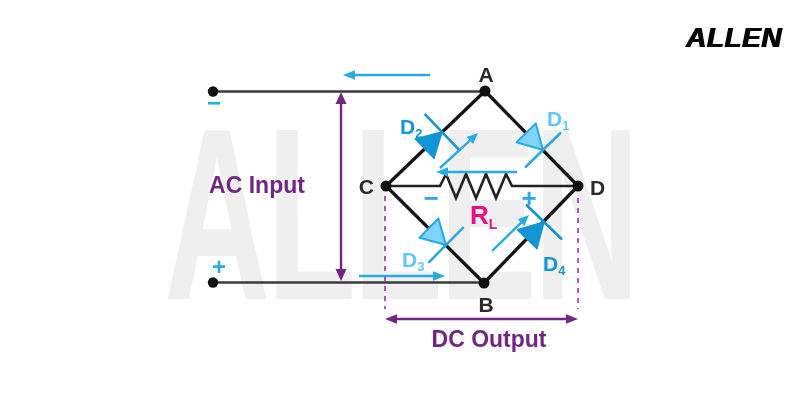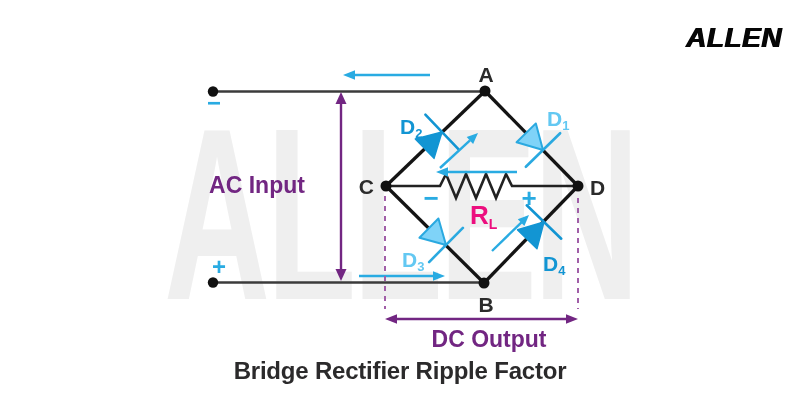--- a/index.html
+++ b/index.html
@@ -145,7 +145,6 @@
   </svg>
 
   <div class="logo">ALLEN</div>
-  <div class="title">Bridge Rectifier Ripple Factor</div>
 
 </div>
 

